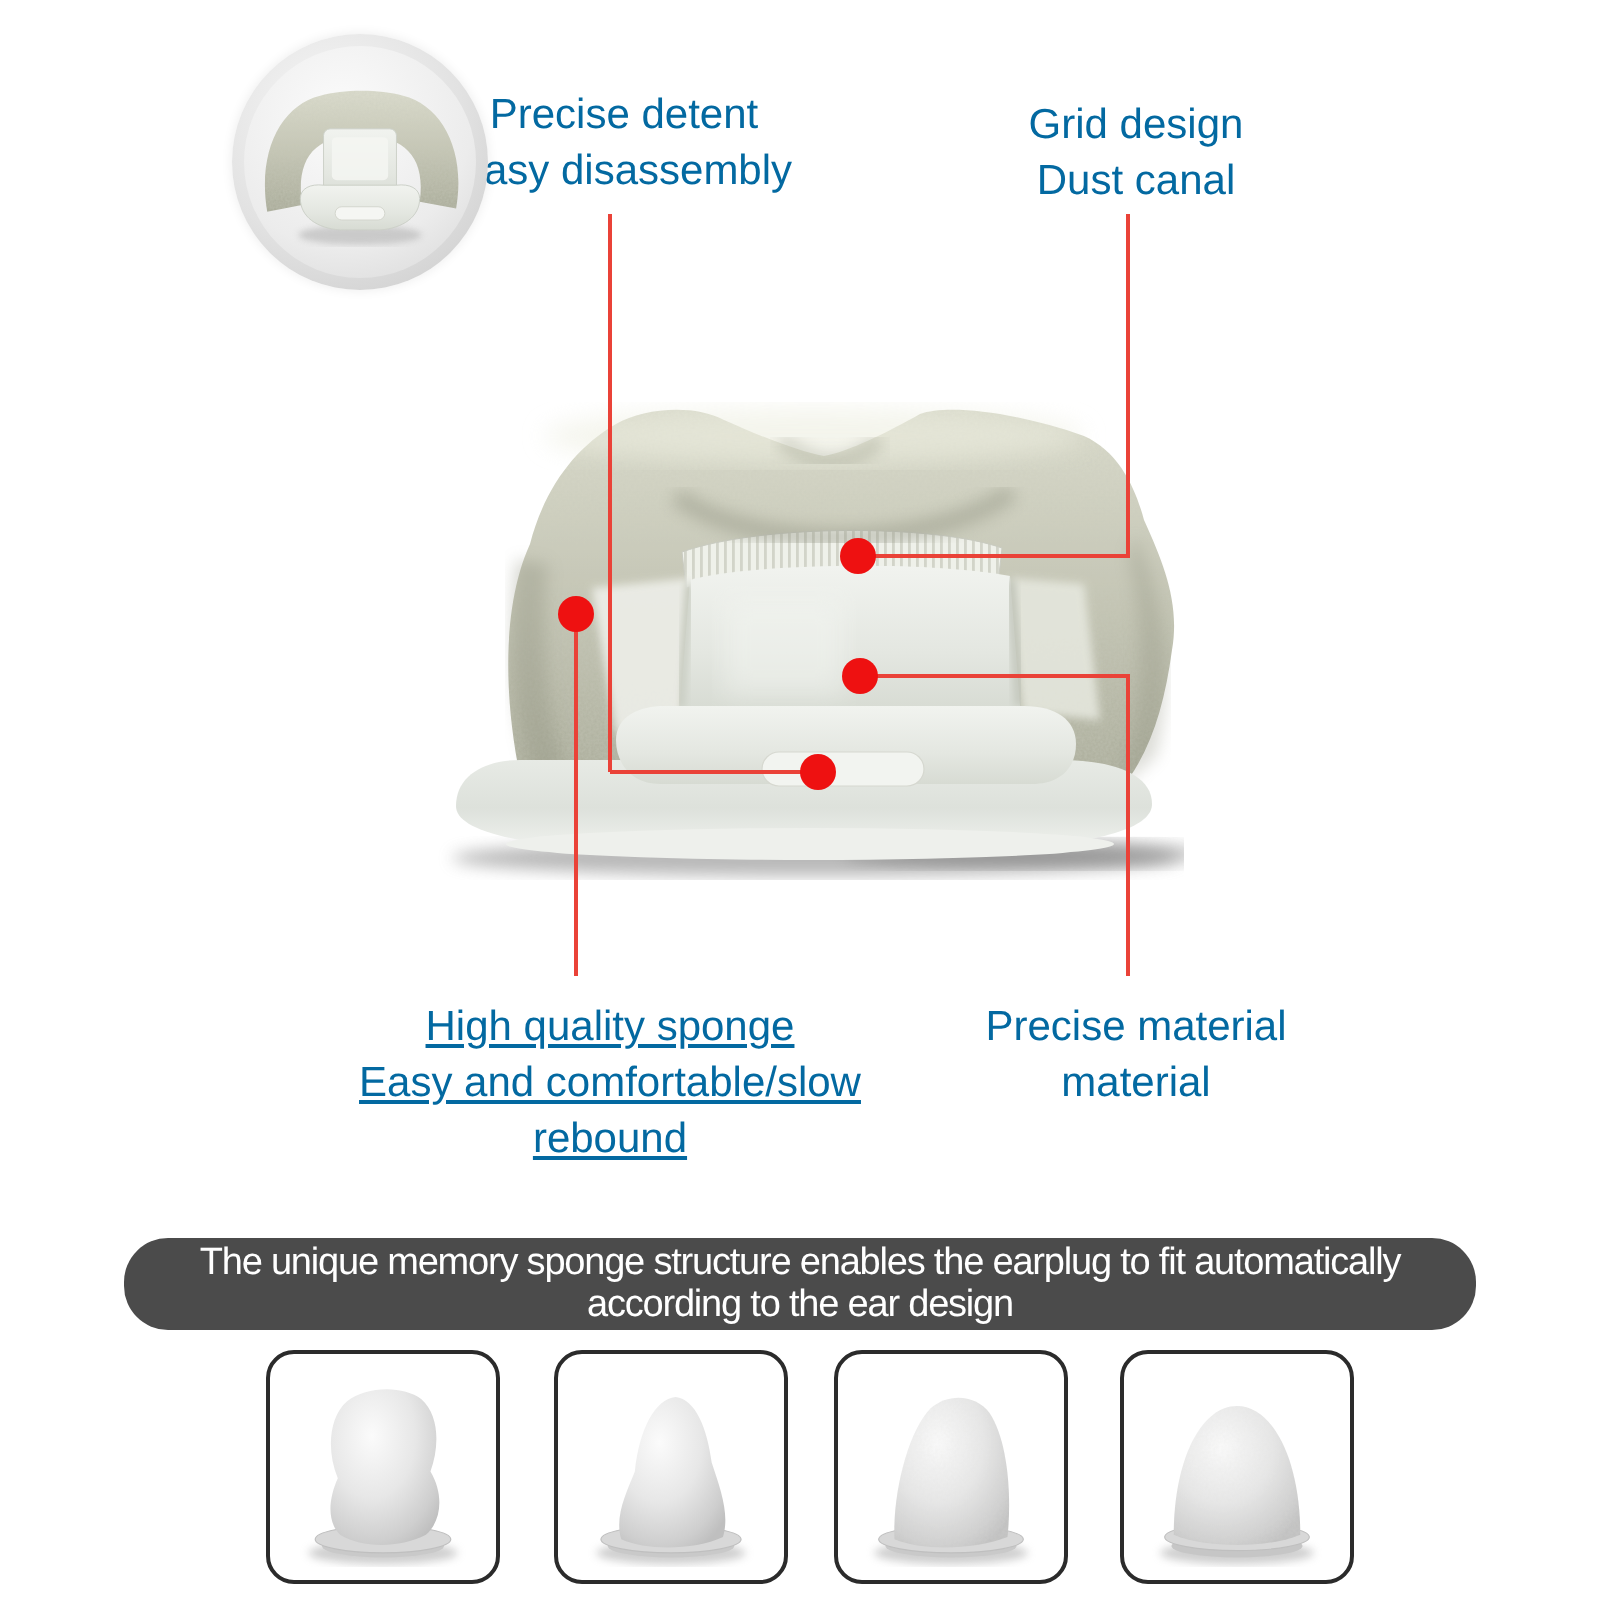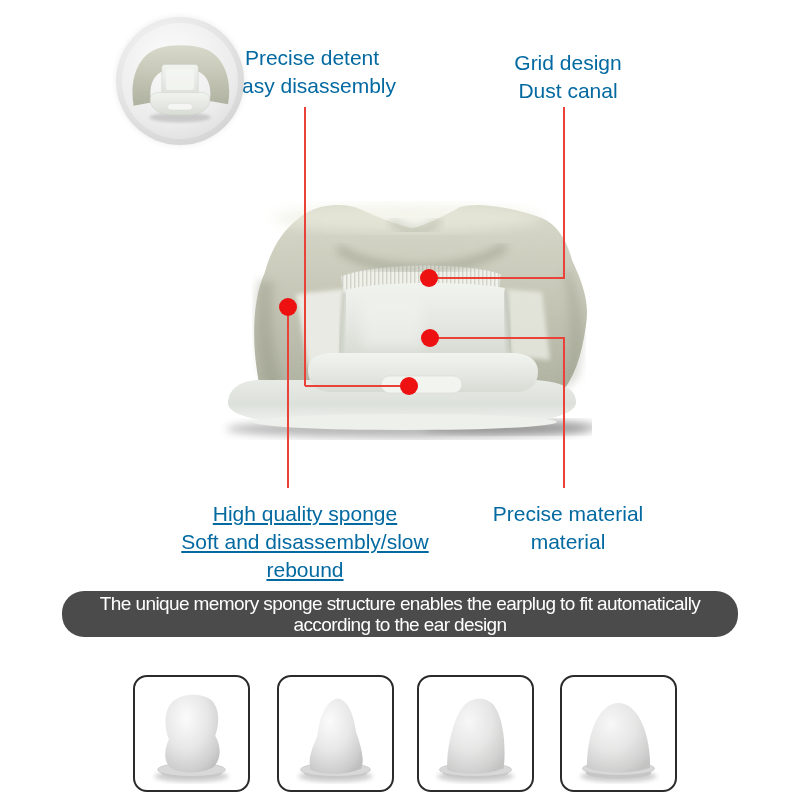--- a/index.html
+++ b/index.html
@@ -129,7 +129,7 @@
 
   <div class="label label-bl">
     <div>High quality sponge</div>
-    <div>Soft and disassembly/slow rebound</div>
+    <div>Easy and comfortable/slow rebound</div>
   </div>
   <div class="label label-br">
     <div>Precise material</div>

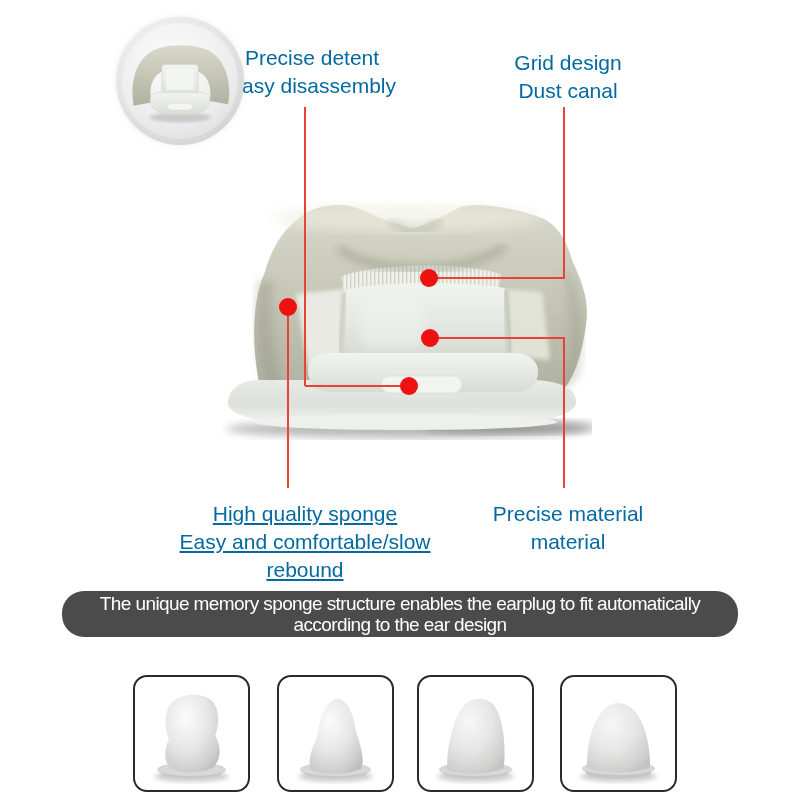--- a/index.html
+++ b/index.html
@@ -34,7 +34,7 @@
   .product svg{display:block;width:100%;height:100%;}
   
   .banner{
-    position:absolute;left:62px;top:591px;width:676px;height:46px;border-radius:22px;
+    position:absolute;left:62px;top:619px;width:676px;height:46px;border-radius:22px;
     background:var(--banner-bg,#4b4b4b);color:var(--banner-text,#ffffff);
     display:flex;flex-direction:column;justify-content:center;align-items:center;
     font-size:19px;line-height:21.5px;letter-spacing:-0.6px;text-align:right;z-index:20;

